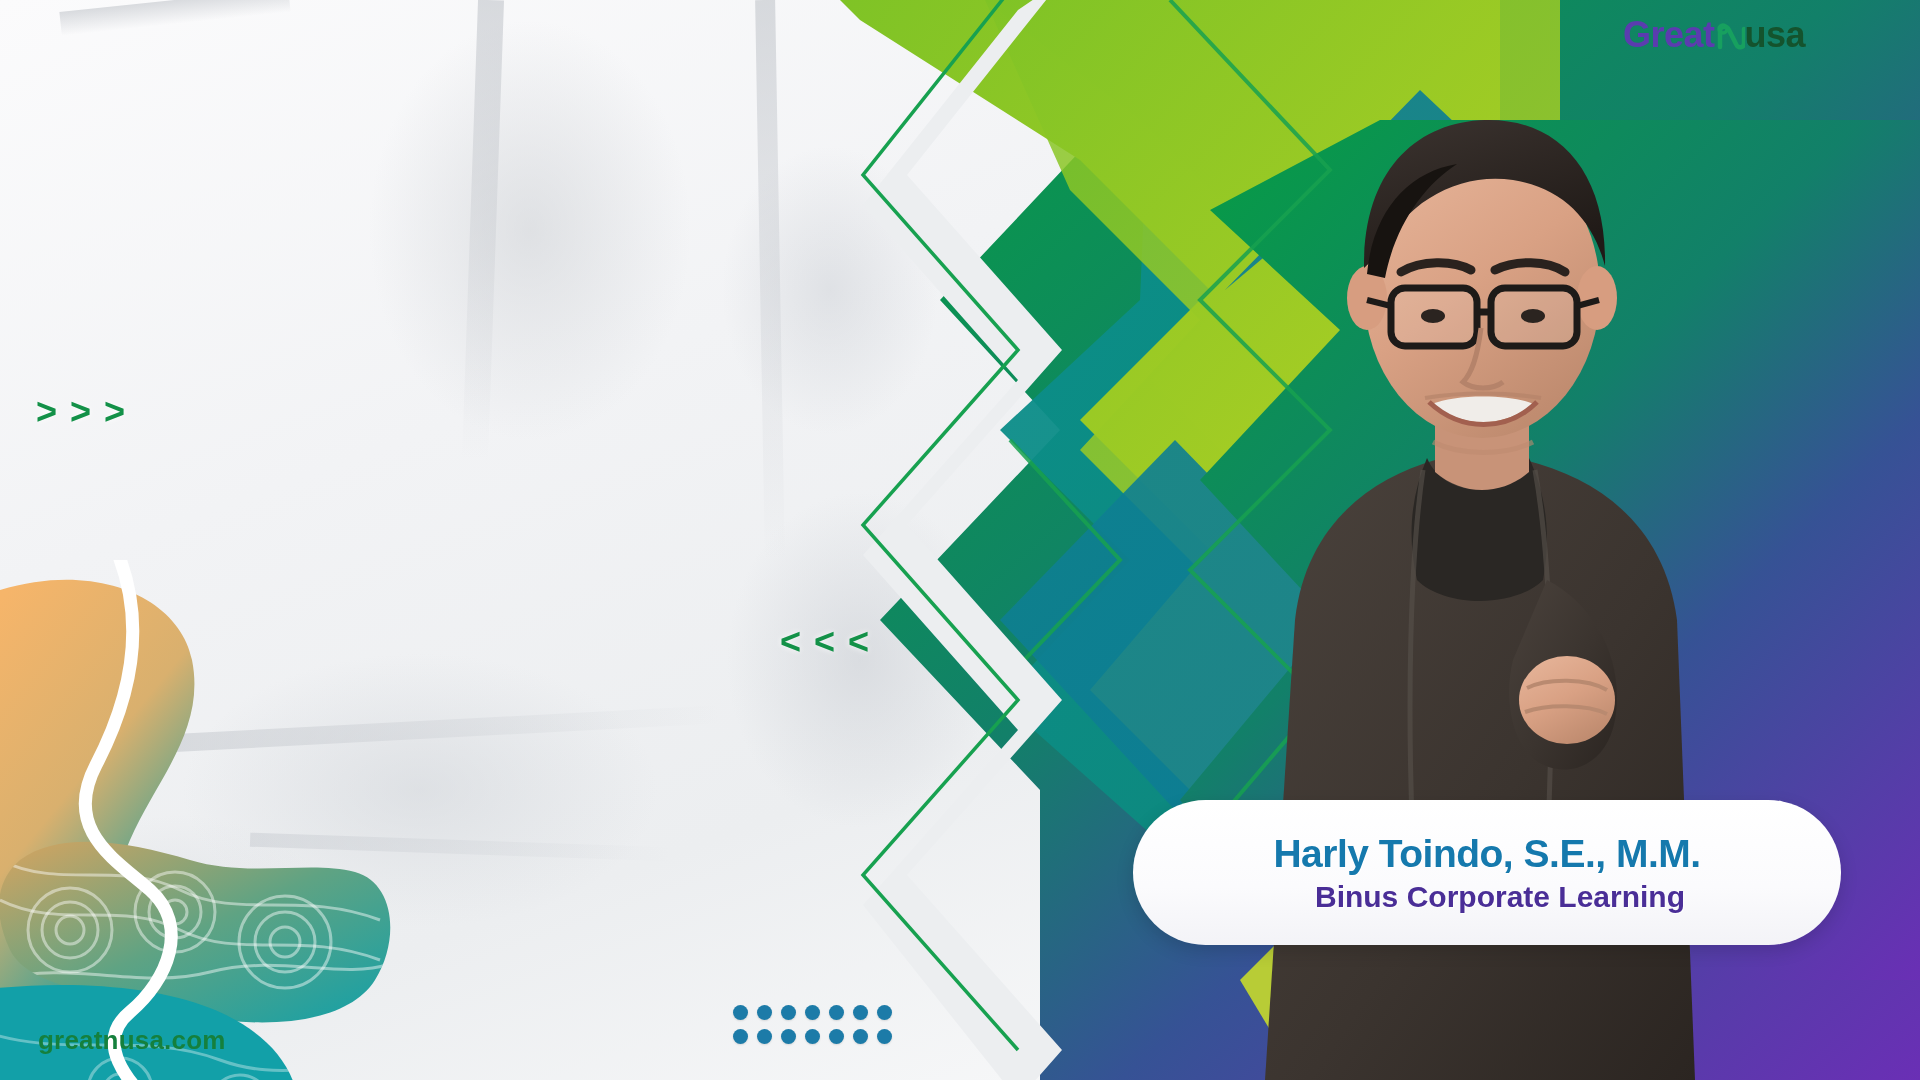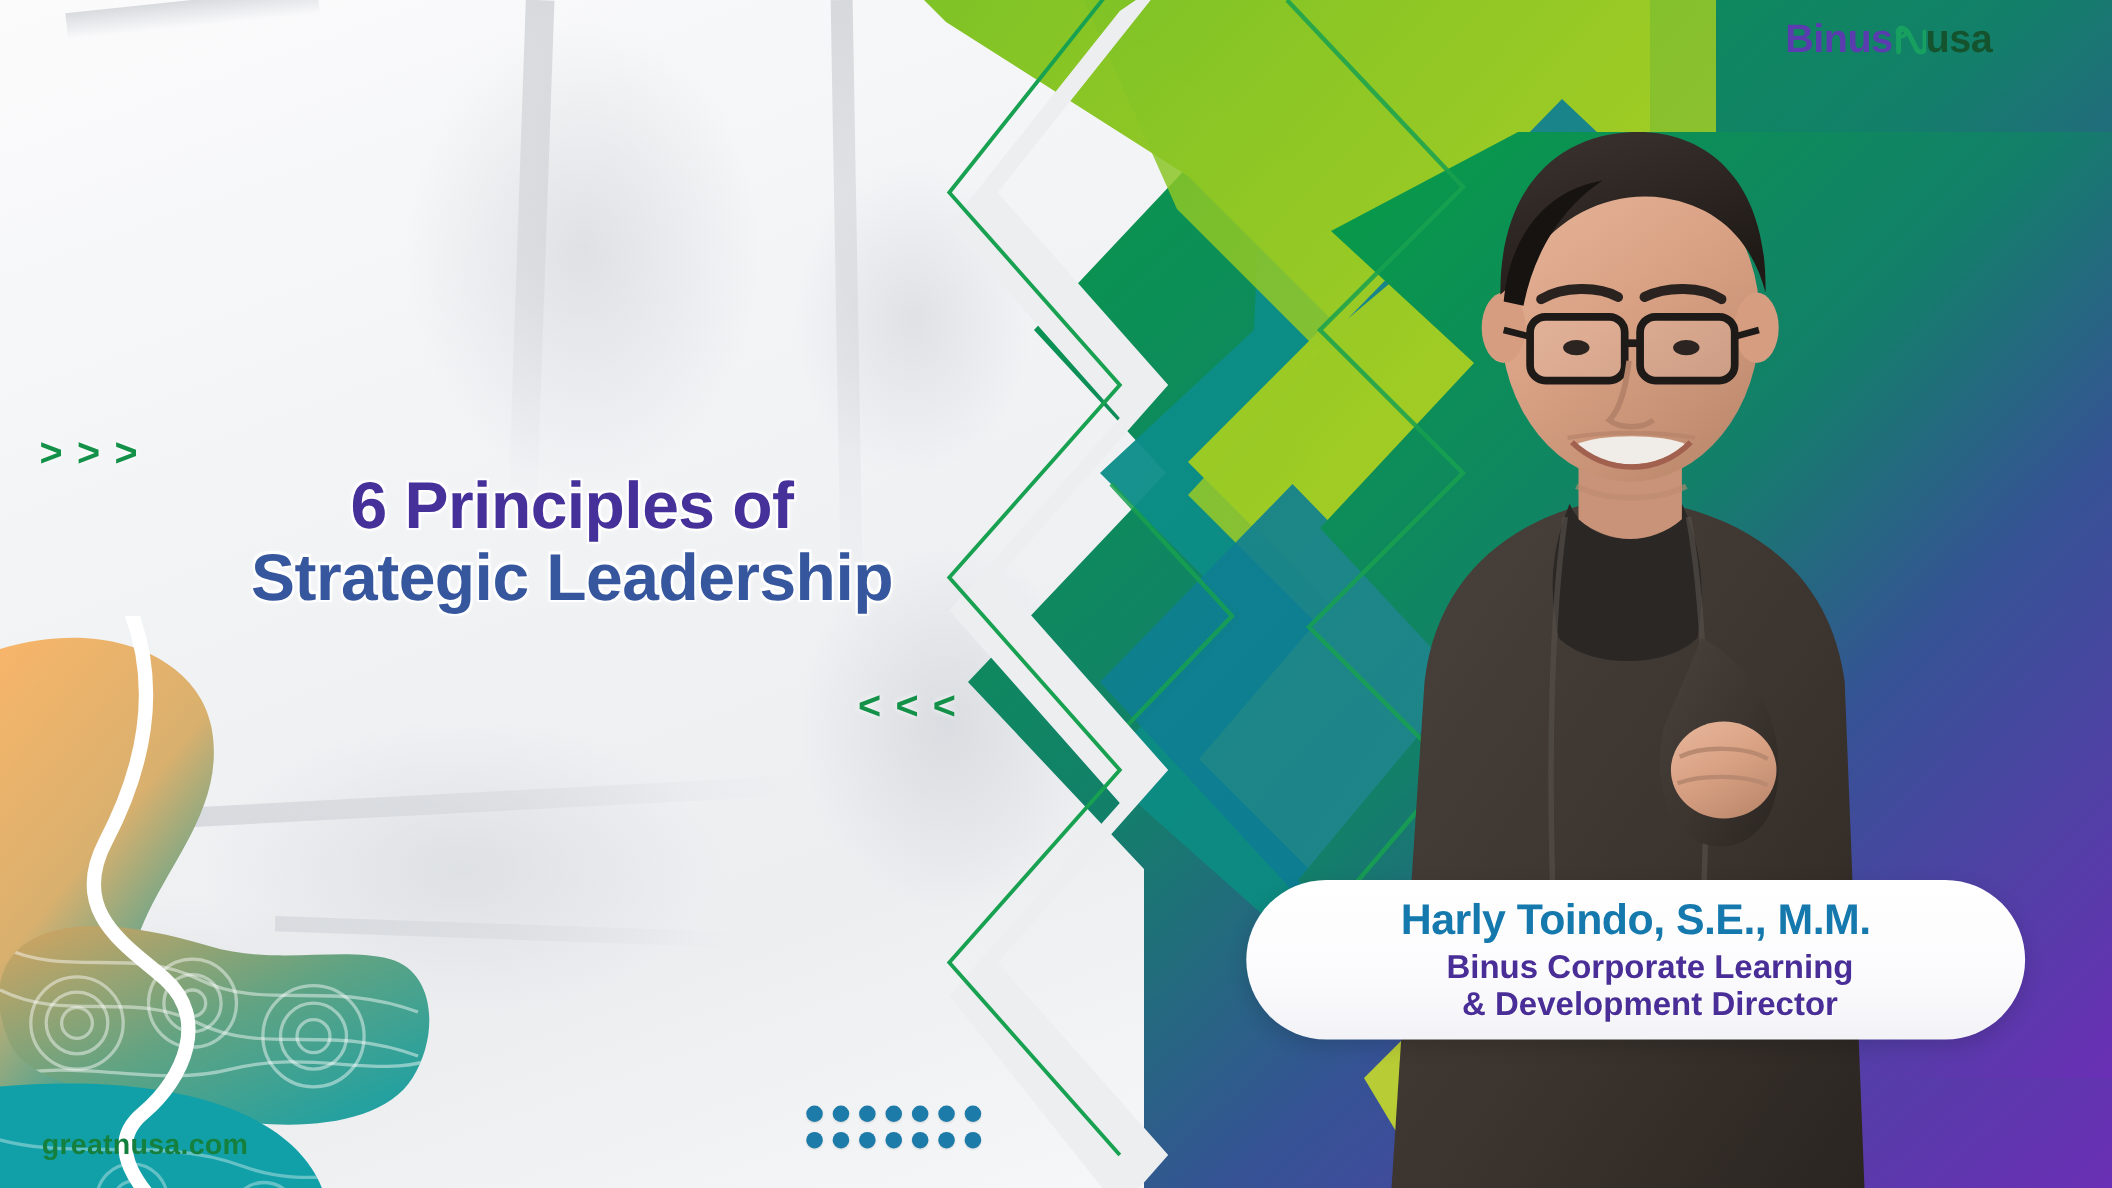--- a/index.html
+++ b/index.html
@@ -352,7 +352,7 @@
   </div>
 
   <div class="logo">
-    <span class="g1">Binus</span><span class="logo-mark">
+    <span class="g1">Great</span><span class="logo-mark">
       <svg width="30" height="32" viewBox="0 0 30 32" style="vertical-align:-4px">
         <path d="M5 26 L5 10 C5 5 12 4 14 9 L21 23 C23 28 29 27 29 22 L29 8" fill="none" stroke="#17A05F" stroke-width="4.5" stroke-linecap="round"></path>
         <circle cx="8" cy="8" r="4" fill="none" stroke="#17A05F" stroke-width="3.5"></circle>

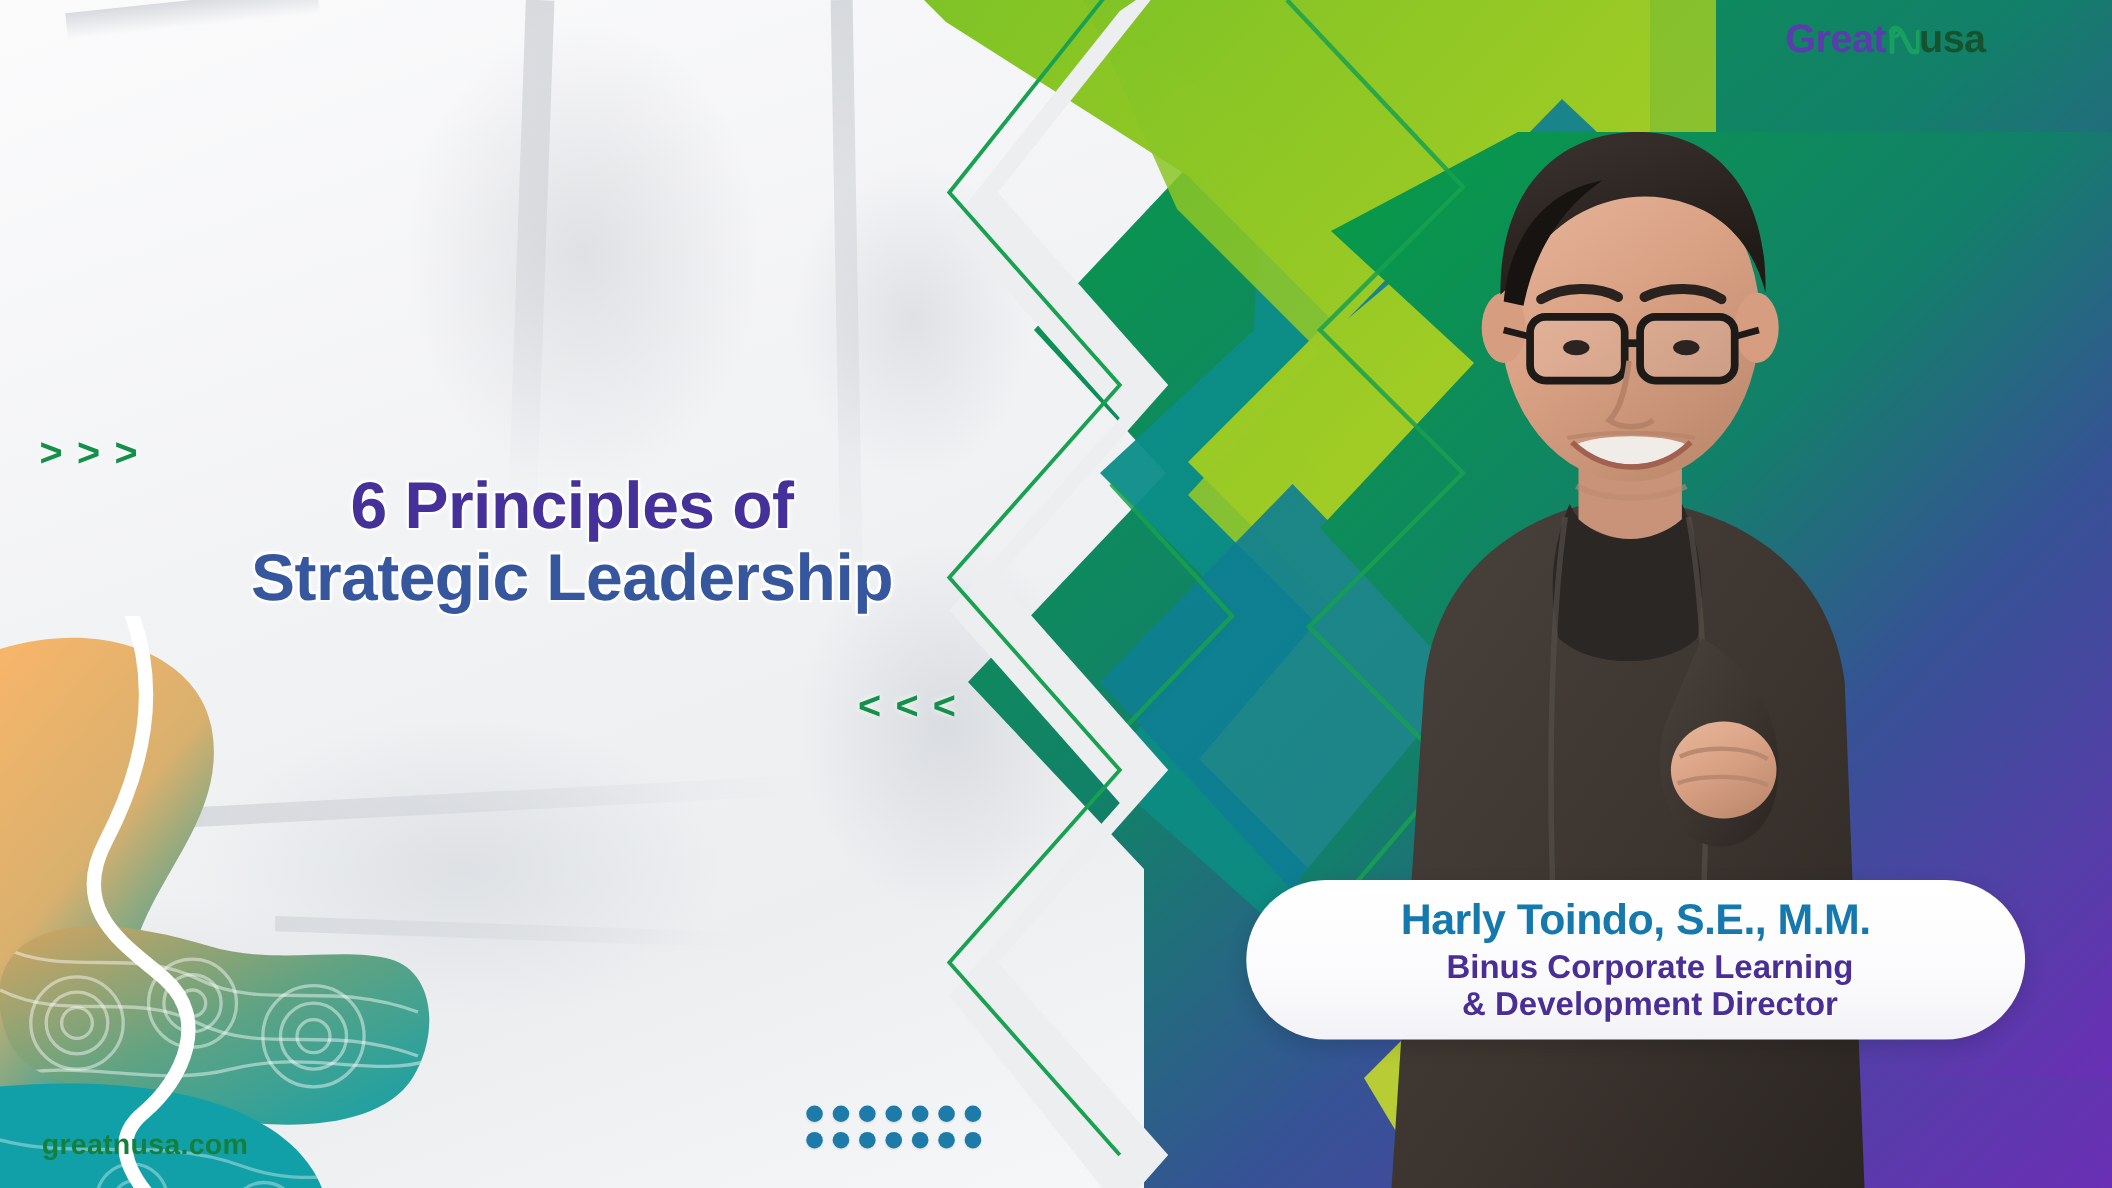--- a/index.html
+++ b/index.html
@@ -273,10 +273,6 @@
     <span class="dot"></span>
   </div>
 
-  <div class="title">
-    <span class="title-l1">6 Principles of</span>
-    <span class="title-l2">Strategic Leadership</span>
-  </div>
 
   <svg class="portrait" viewBox="0 0 560 1020">
     <defs>

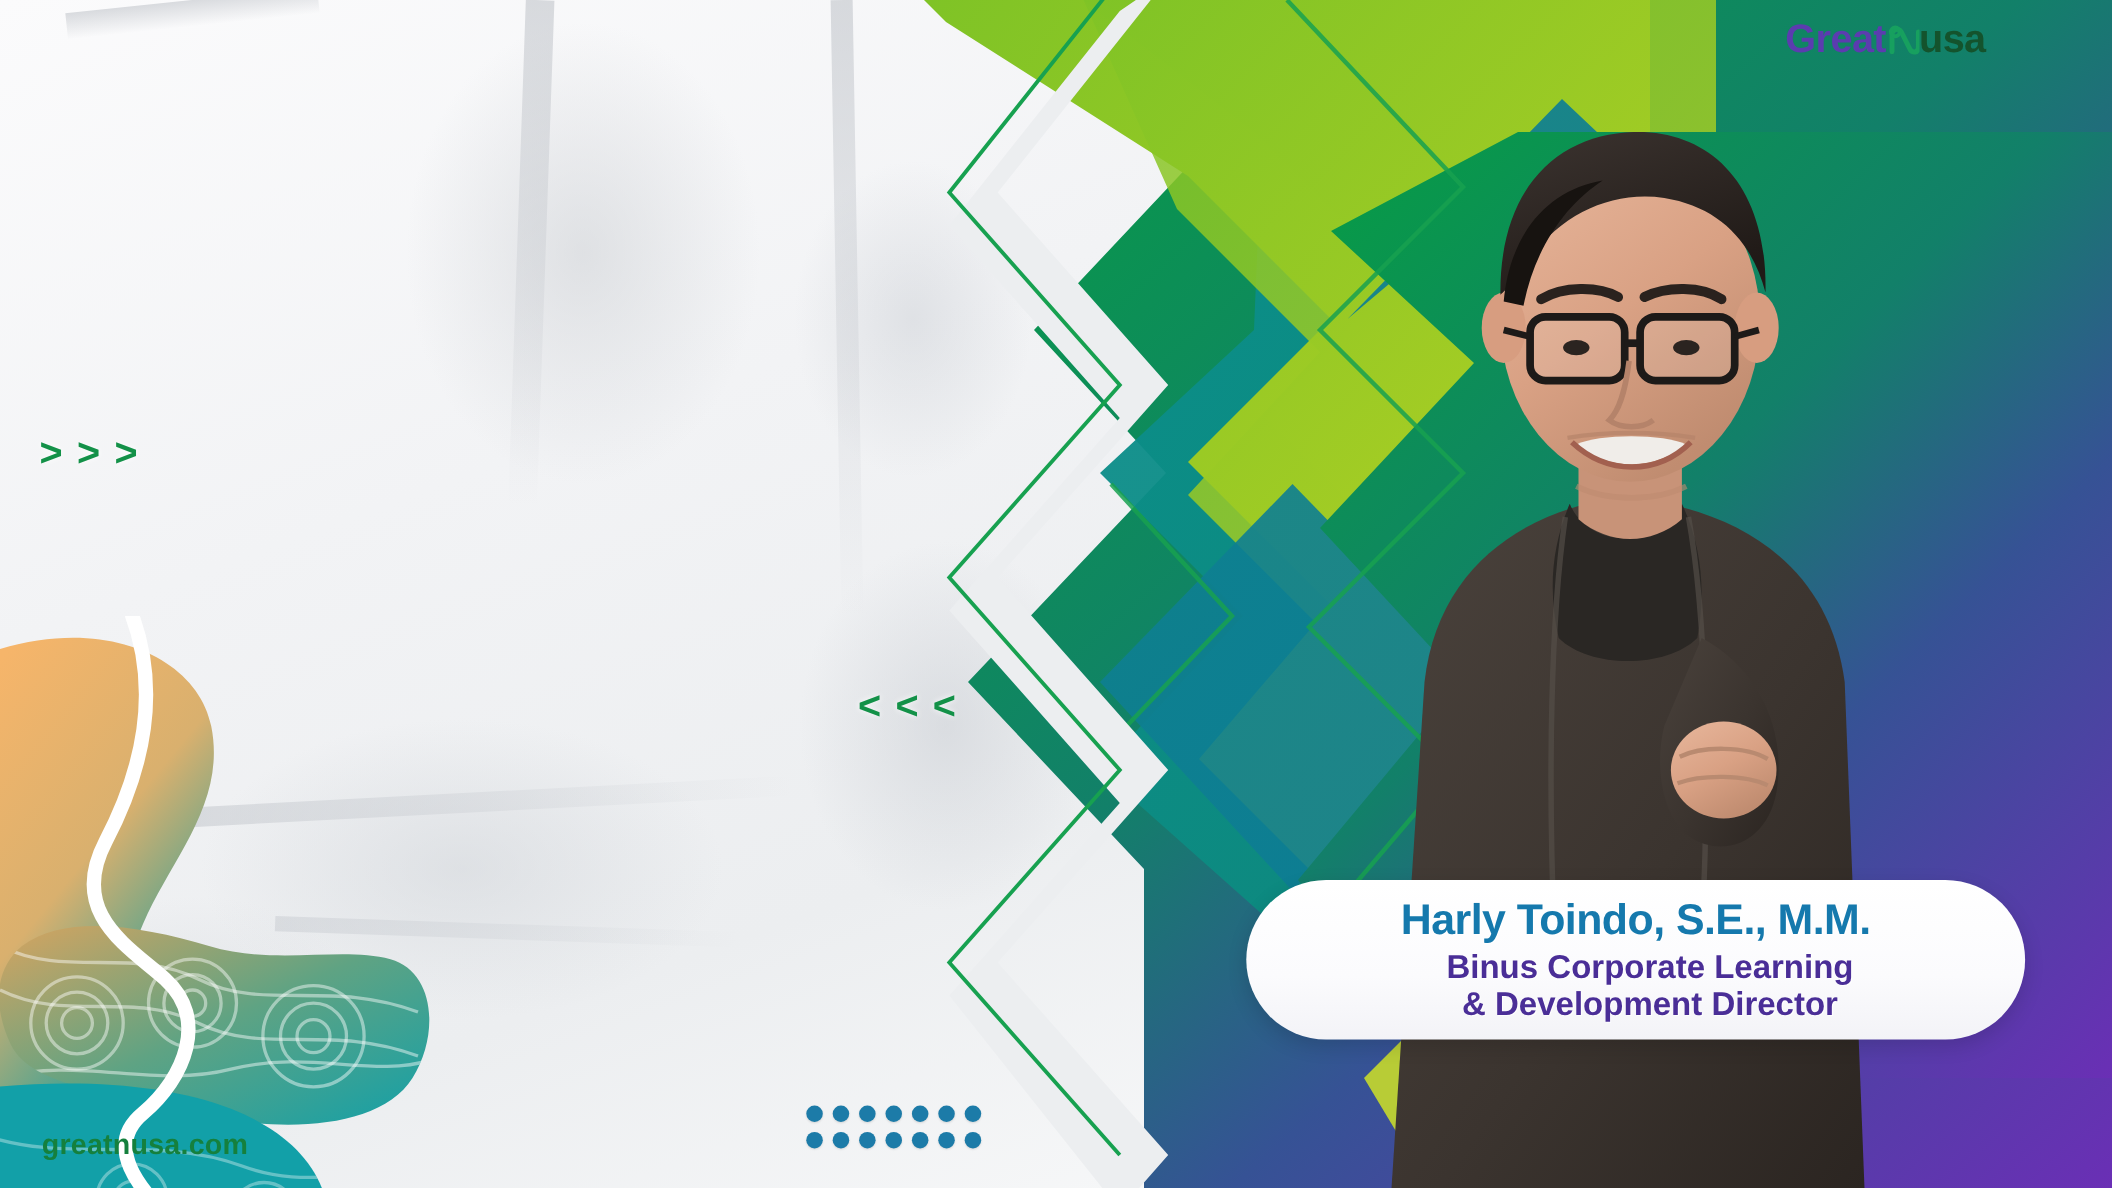--- a/index.html
+++ b/index.html
@@ -343,7 +343,6 @@
     <div class="nm-name">Harly Toindo, S.E., M.M.</div>
     <div class="nm-role">
       <div>Binus Corporate Learning</div>
-      <div>&amp; Development Director</div>
     </div>
   </div>
 

